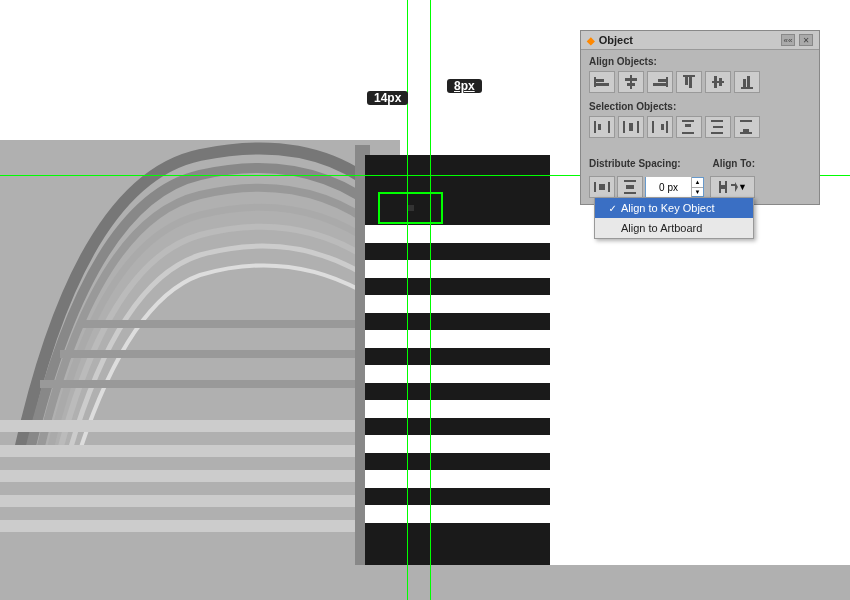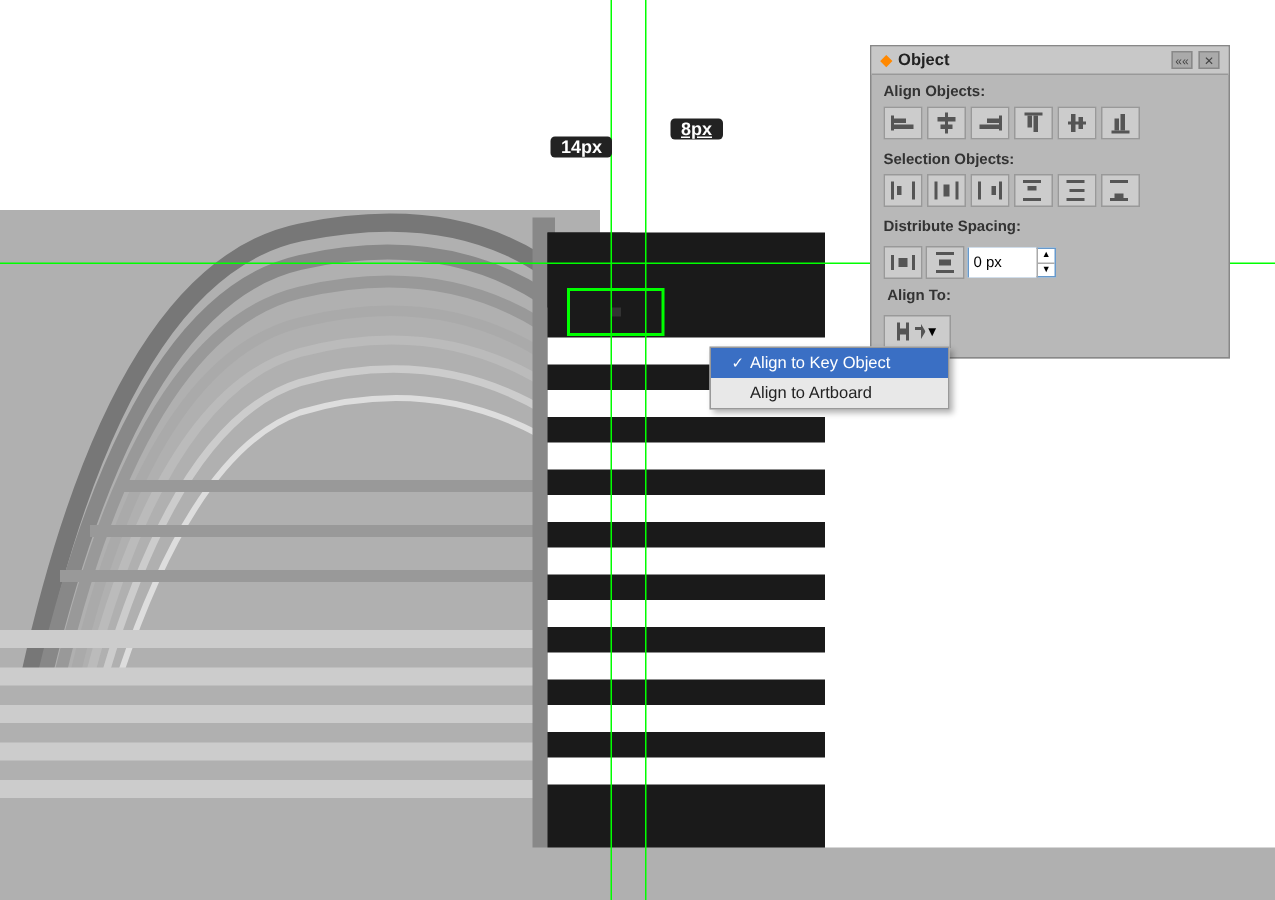--- a/index.html
+++ b/index.html
@@ -190,8 +190,7 @@
       display: flex;
       align-items: flex-start;
       gap: 6px;
-      margin-top: 8px;
-      flex-direction: column;
+      margin-top: 20px;
     }
 
     .spacing-group {

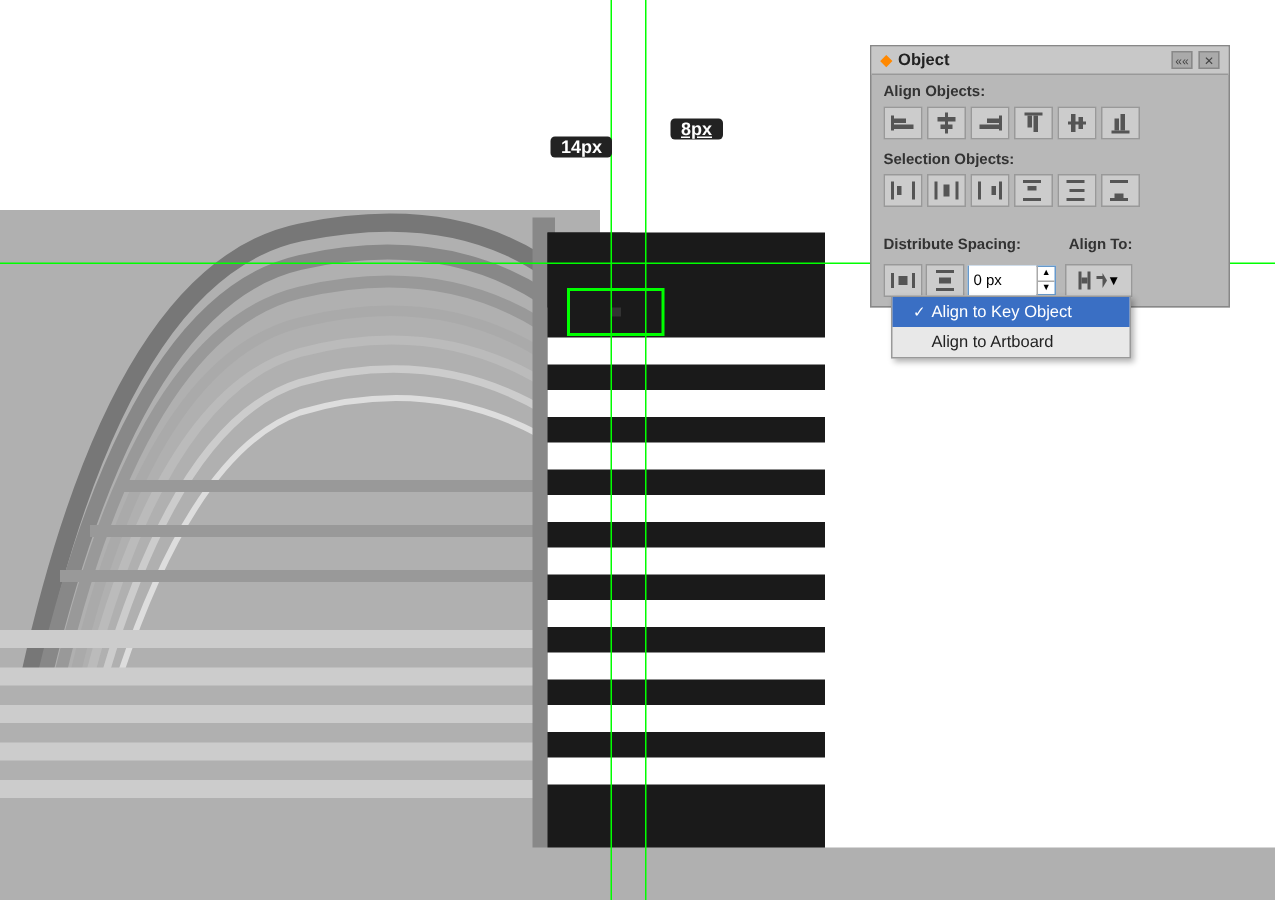--- a/index.html
+++ b/index.html
@@ -231,7 +231,7 @@
       border: 1px solid #6699cc;
       padding: 0 3px;
       font-size: 10px;
-      text-align: left;
+      text-align: center;
     }
 
     .align-to-btn {

